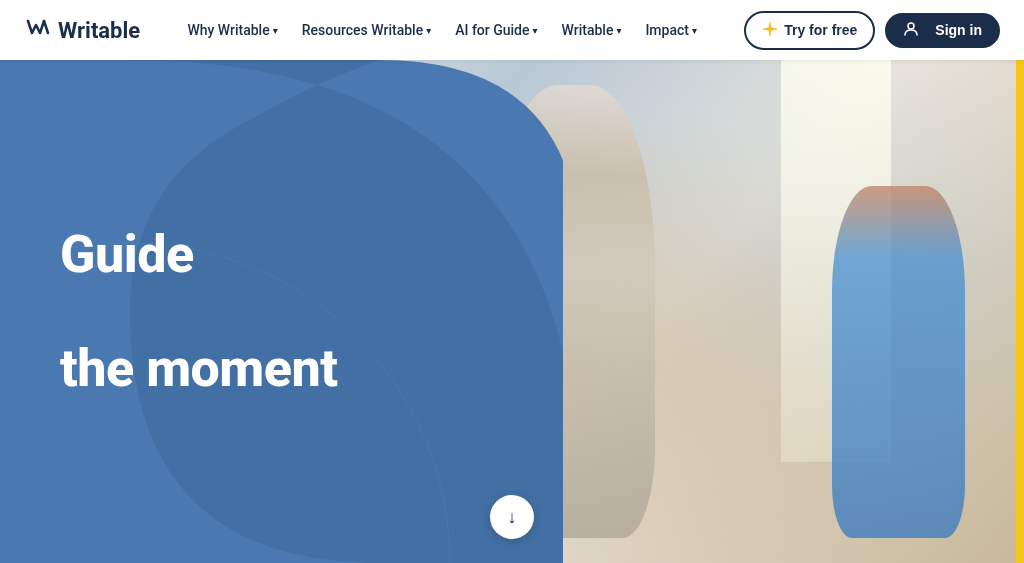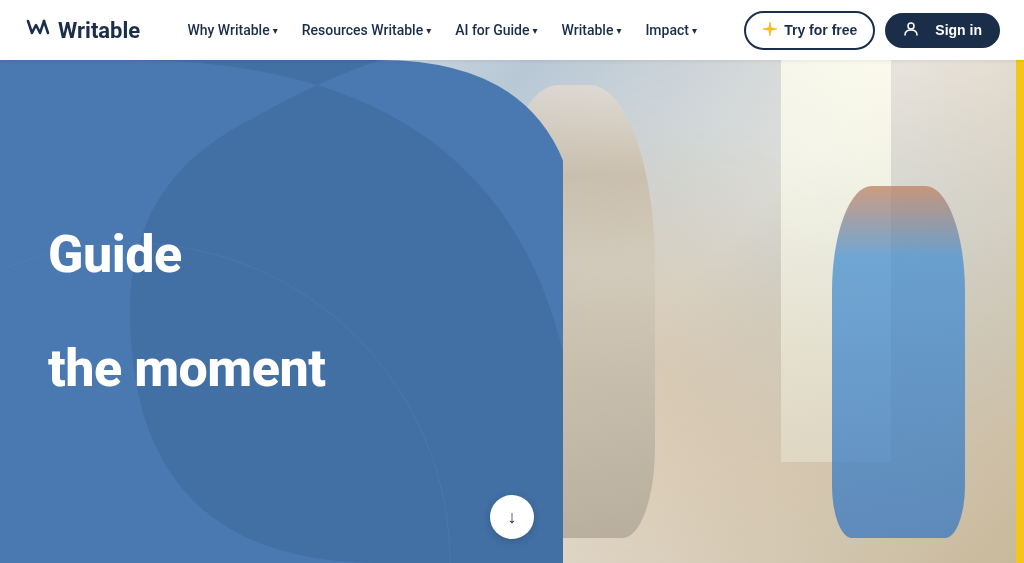--- a/index.html
+++ b/index.html
@@ -205,7 +205,7 @@
     
     .hero-text {
       position: absolute;
-      left: 48px;
+      left: 60px;
       top: 50%;
       transform: translateY(-50%);
       z-index: 10;

